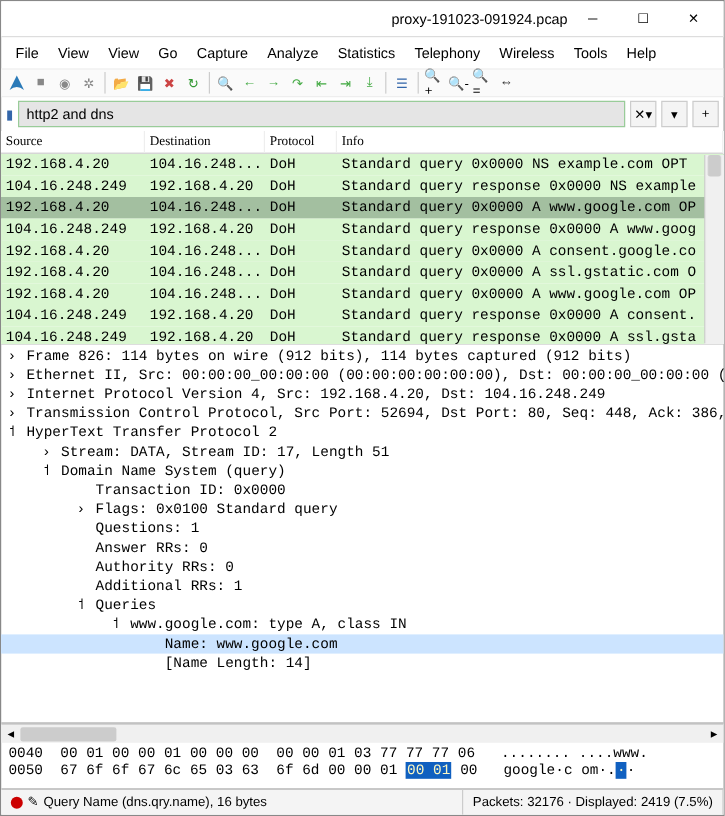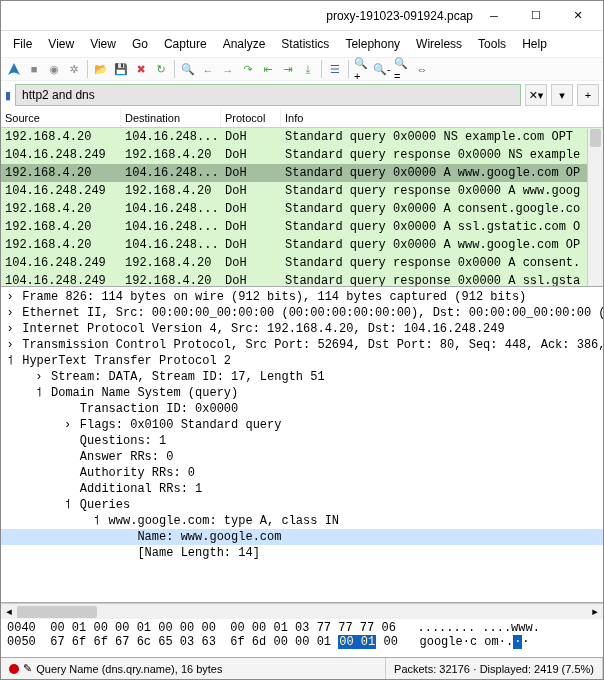--- a/index.html
+++ b/index.html
@@ -19,7 +19,7 @@
   .filter-x, .filter-arrow, .filter-plus { width: 22px; height: 22px; display: flex; align-items: center; justify-content: center; border: 1px solid #ccc; cursor: default; background: #f4f4f4; }
   .packet-list { font-family: 'Consolas', 'Courier New', monospace; font-size: 12px; overflow: auto; flex: 0 0 178px; position: relative; border-bottom: 1px solid #aaa; }
   .pl-head { display: flex; background: #fff; border-bottom: 1px solid #ccc; position: sticky; top: 0; }
-  .pl-head .col { padding: 3px 4px; border-right: 1px solid #eee; font-family: Liberation Sans, sans-serif; font-size: 11px; }
+  .pl-head .col { padding: 3px 4px; border-right: 1px solid #eee; font-family: Liberation Serif, serif; font-size: 11px; }
   .pl-row { display: flex; padding: 1px 0; background: #d9f6d0; }
   .pl-row.sel { background: #a3bfa0; }
   .pl-row .cell { padding: 1px 4px; white-space: nowrap; overflow: hidden; text-overflow: clip; }

